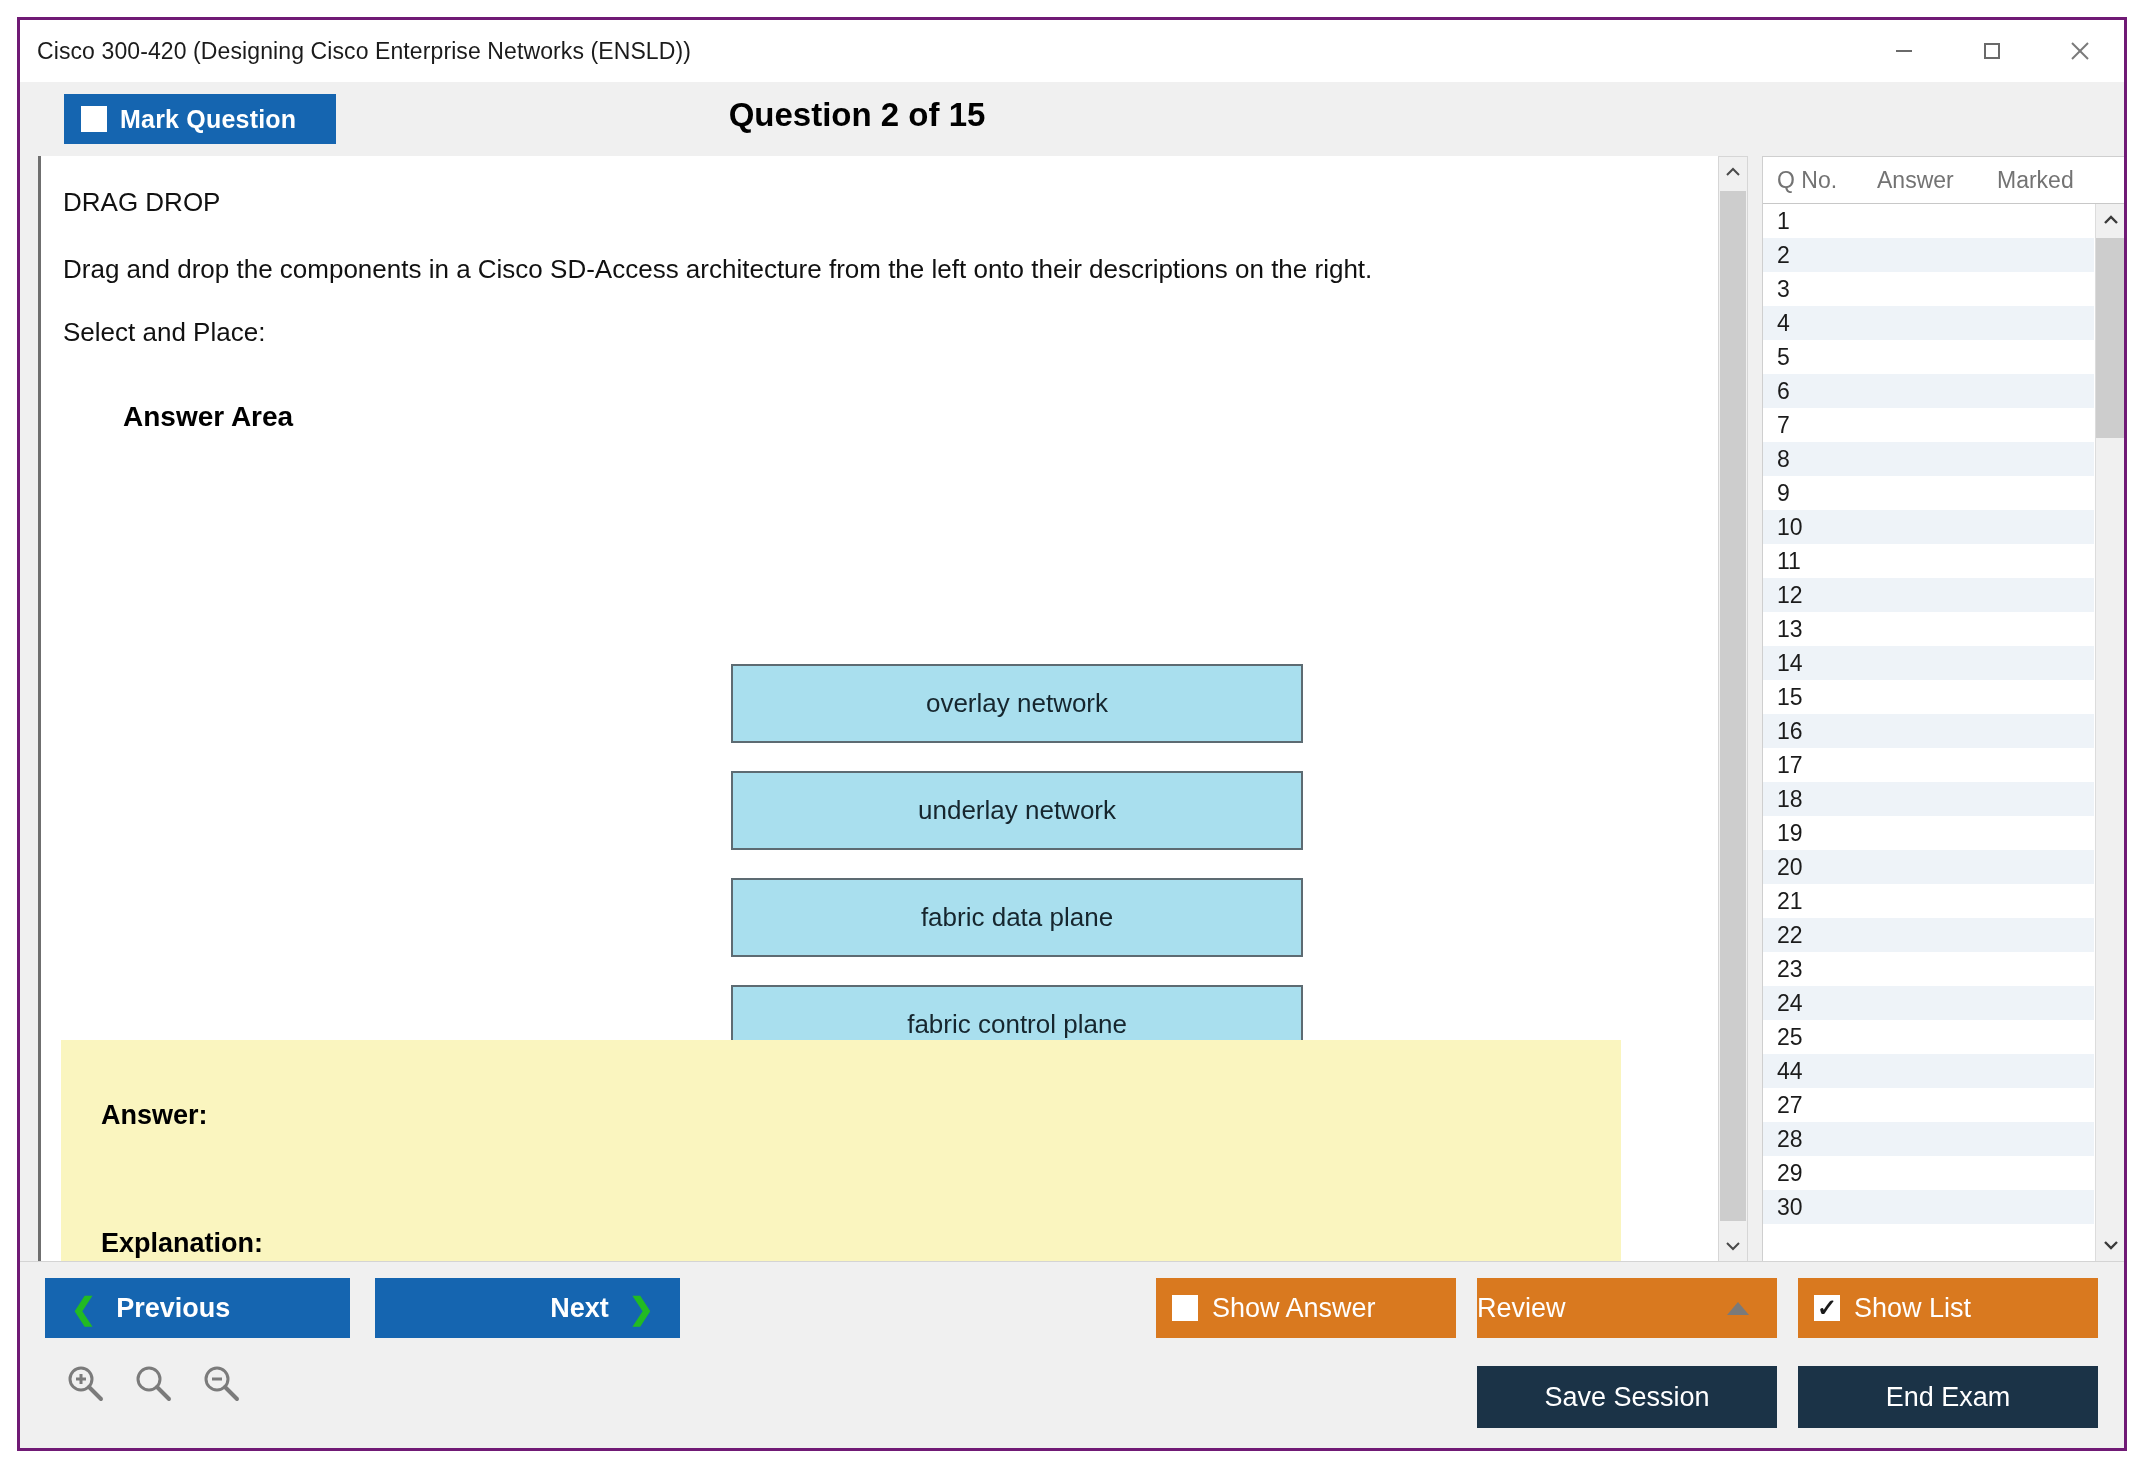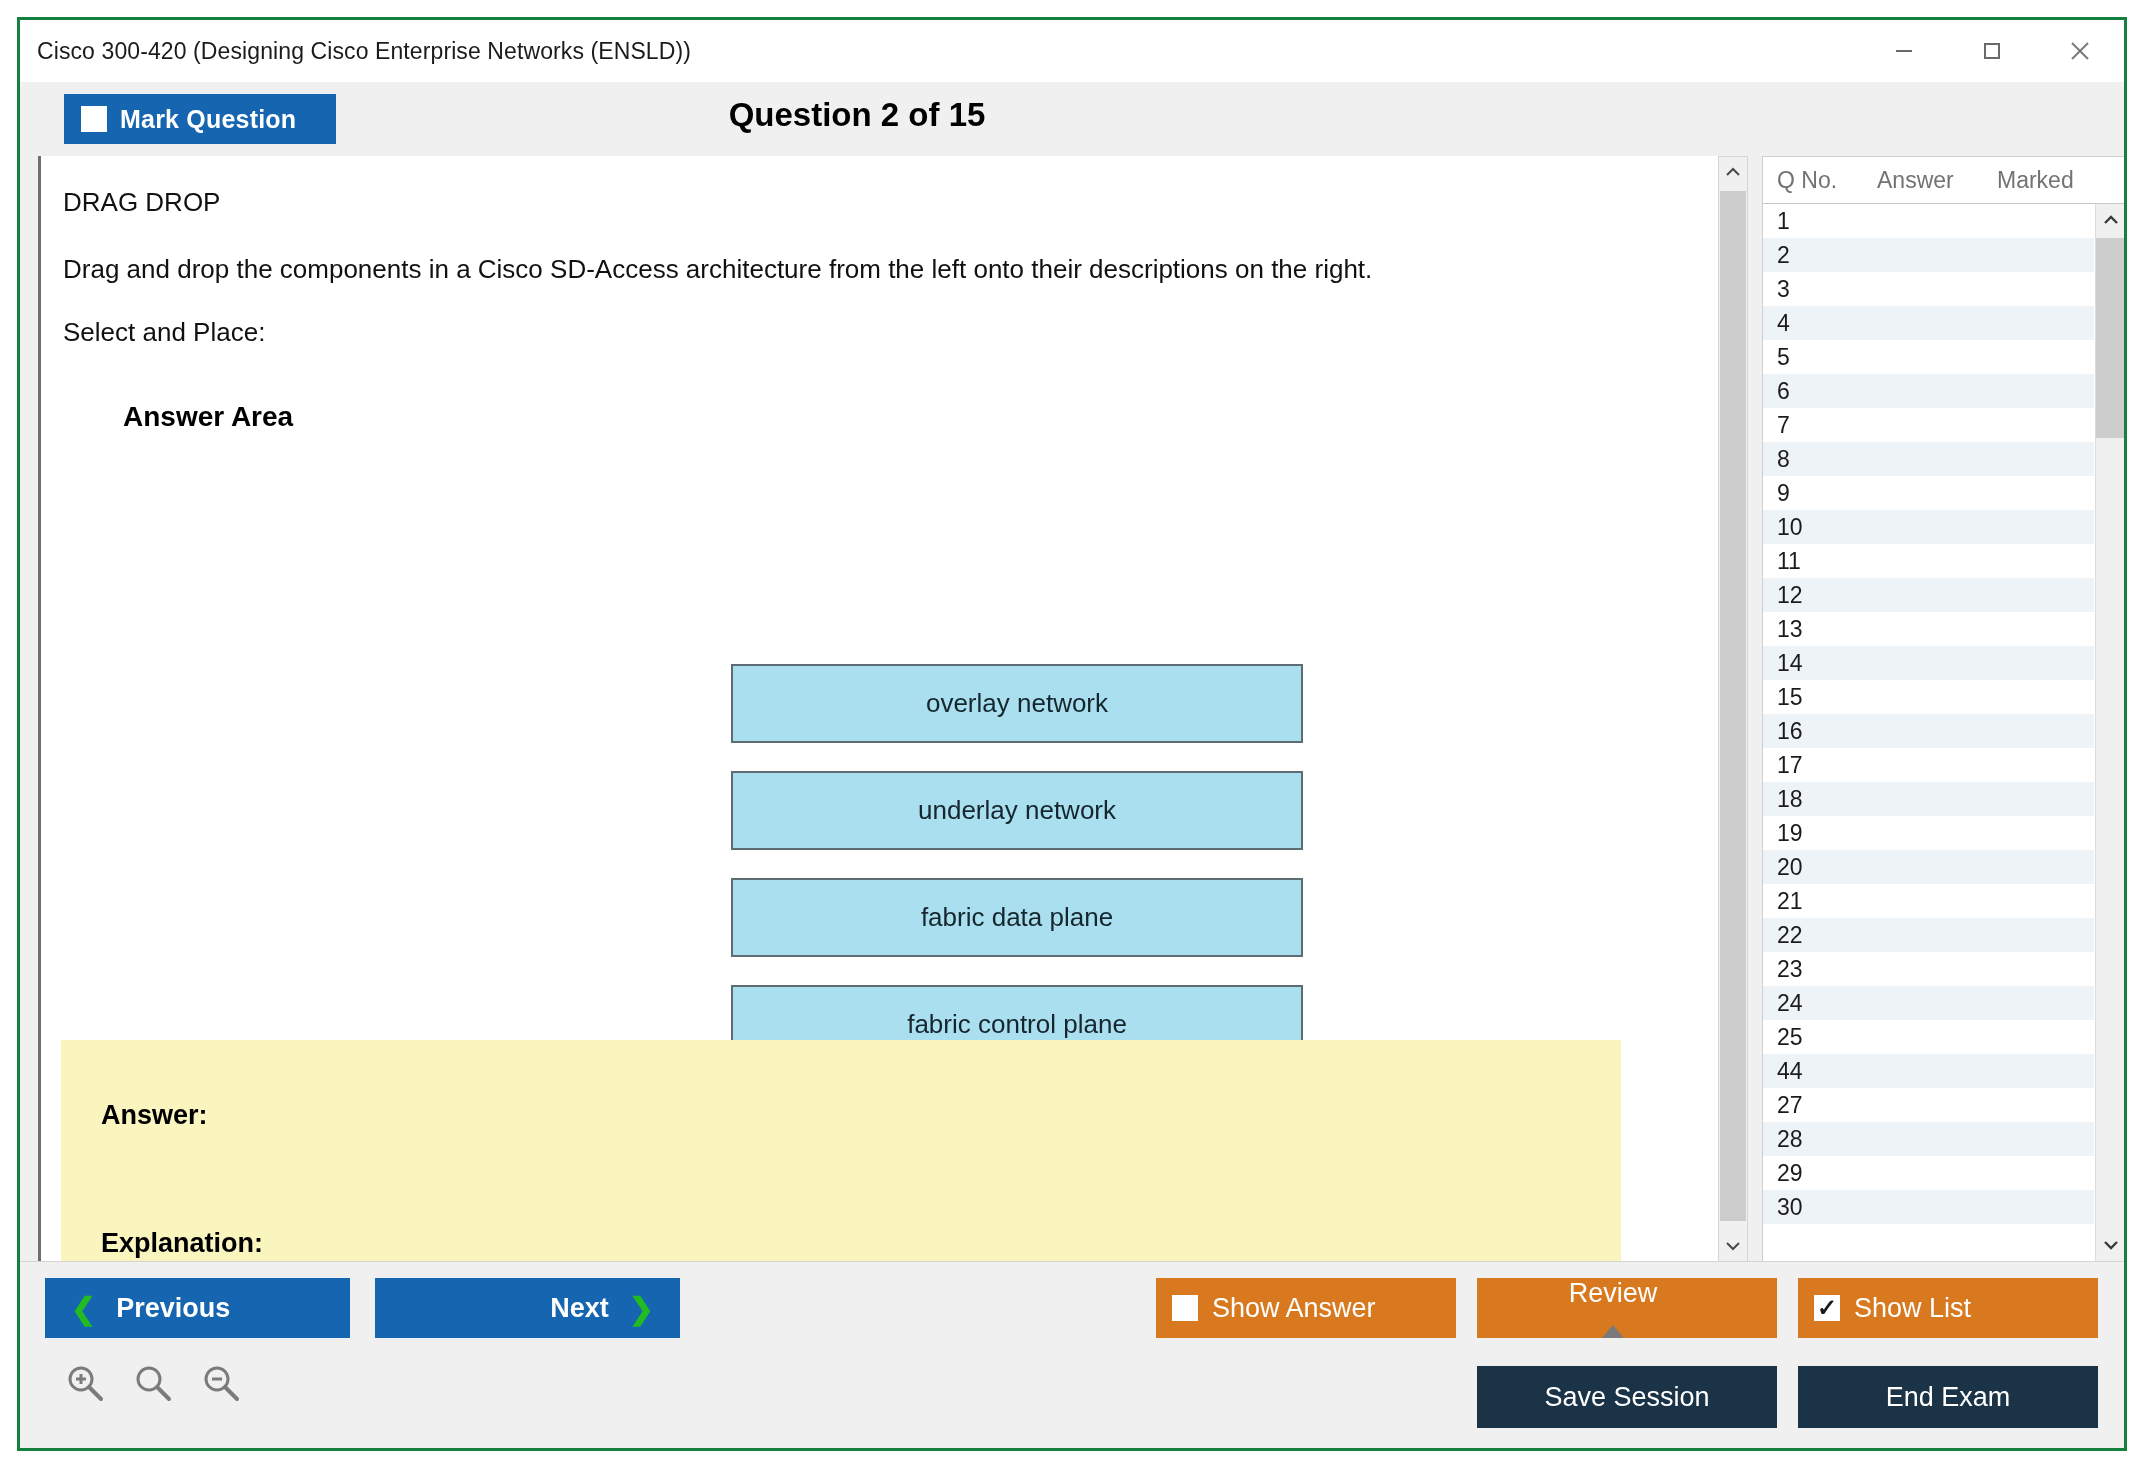--- a/index.html
+++ b/index.html
@@ -8,7 +8,7 @@
   .app-window{
     position:absolute; left:17px; top:17px; width:2110px; height:1434px;
     background:#f0f0f0;
-    border:3px solid #15803d;
+    border:3px solid #701a75;
     box-sizing:border-box;
     overflow:hidden;
   }

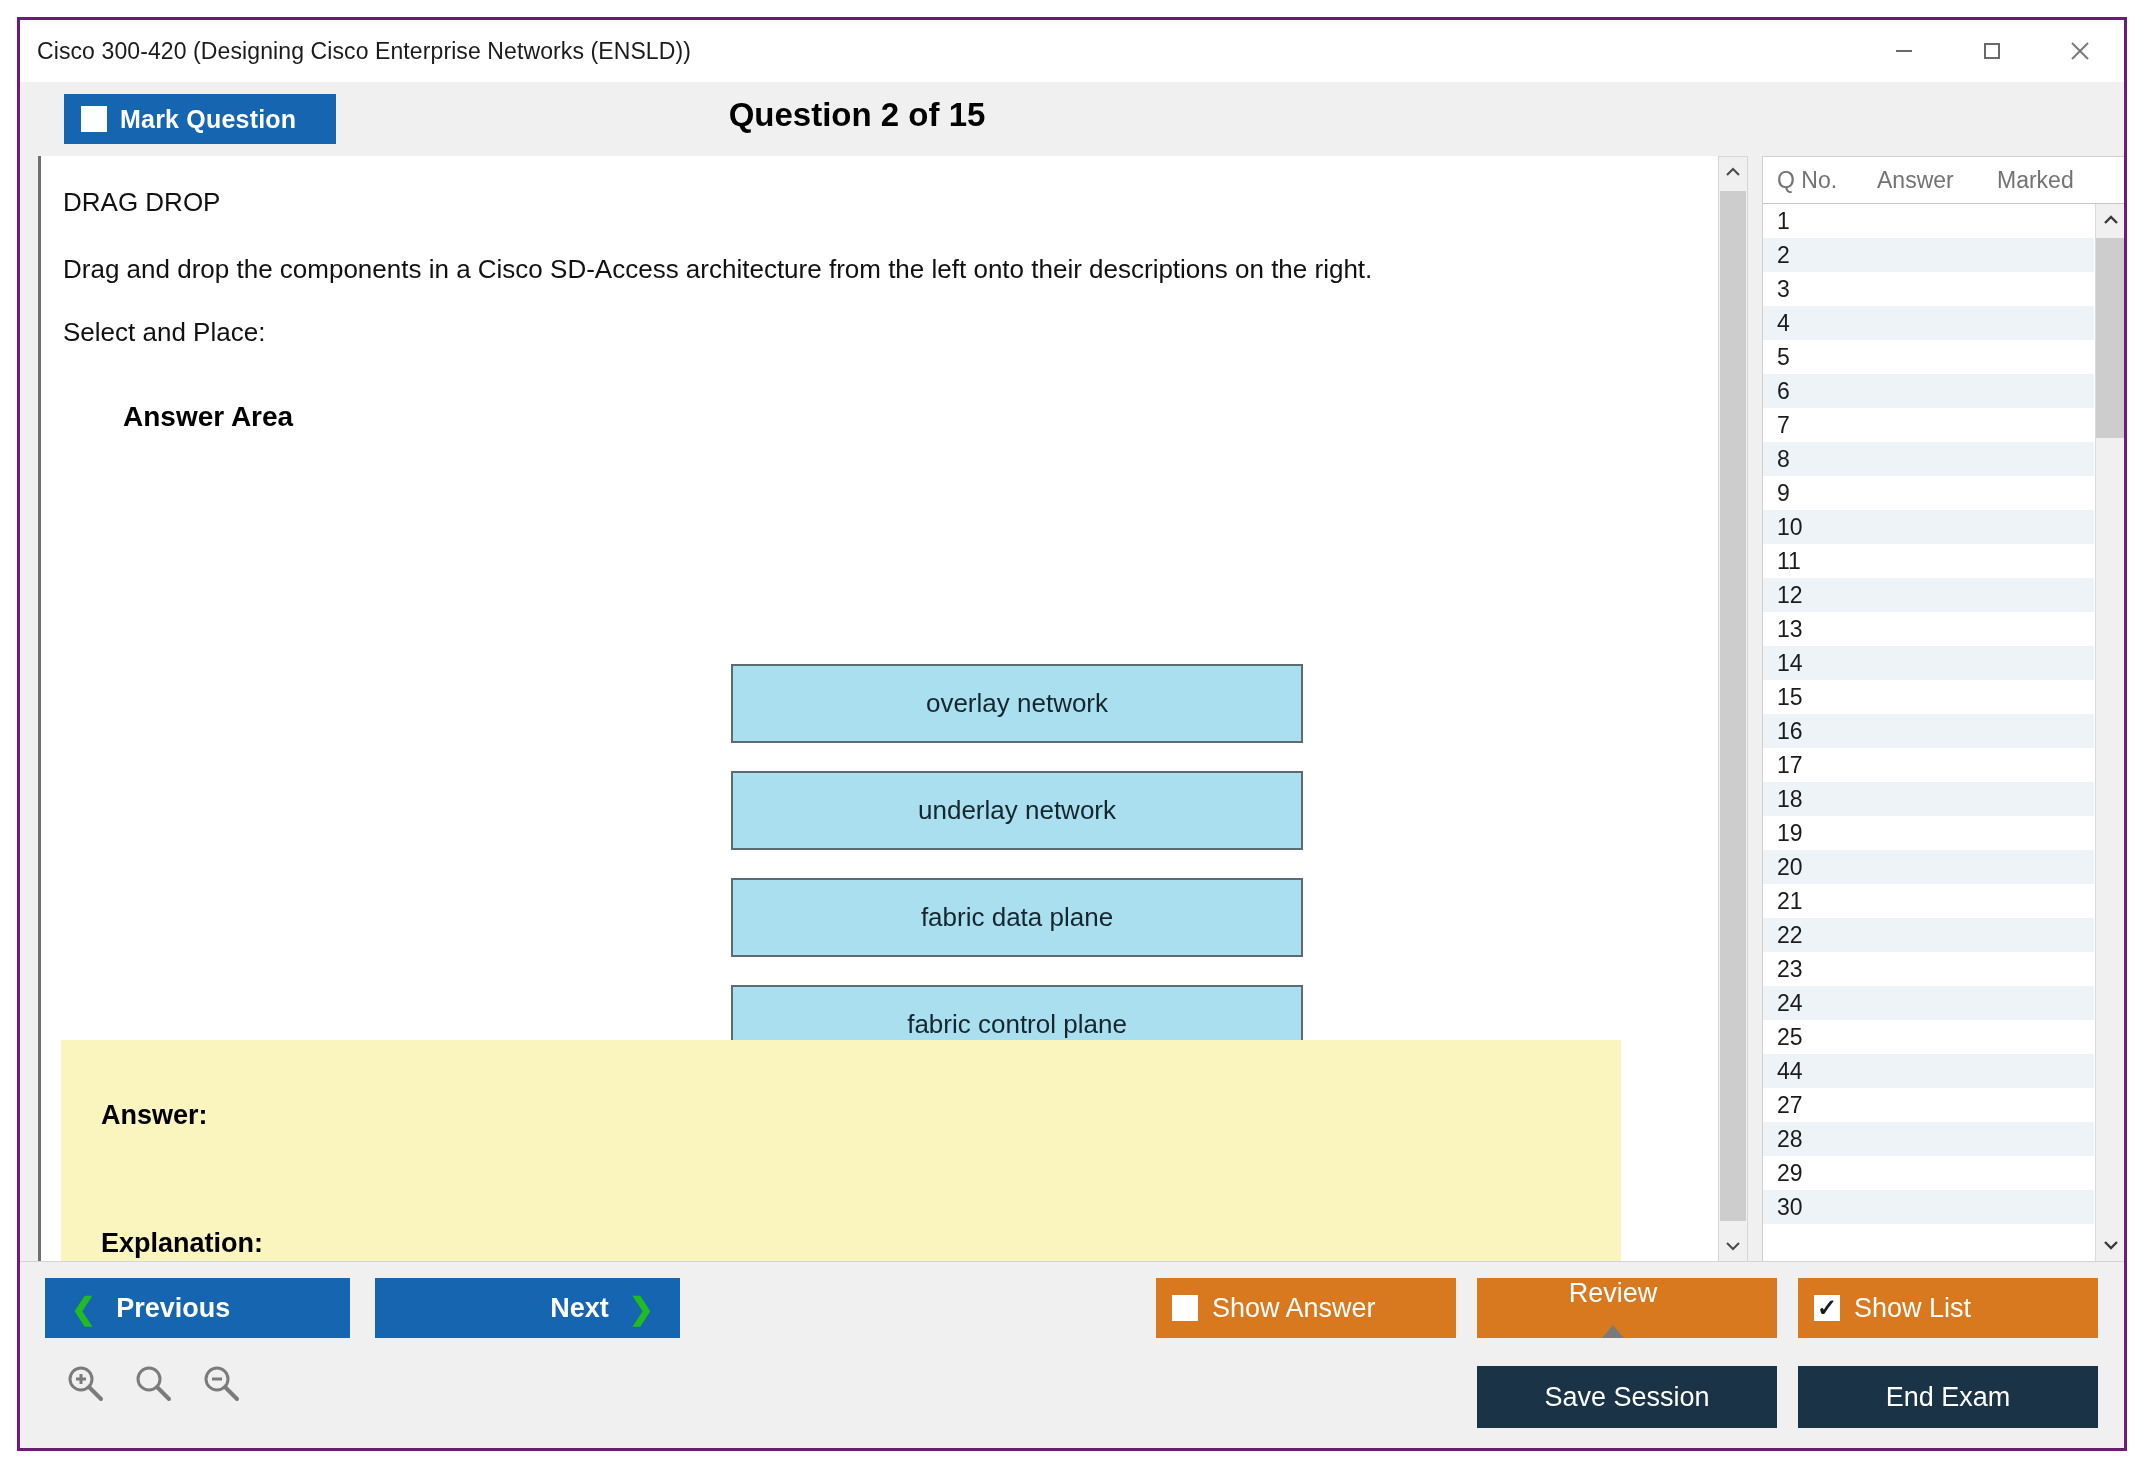--- a/index.html
+++ b/index.html
@@ -177,7 +177,7 @@
   }
   .btn-review{
     left:1457px; top:16px; width:300px; height:60px; background:#d9791f;
-    padding-left:0; justify-content:space-between; padding-right:28px;flex-direction:column;
+    padding-left:0; justify-content:space-between; padding-right:28px;
   }
   .btn-showlist{
     left:1778px; top:16px; width:300px; height:60px; background:#d9791f;

